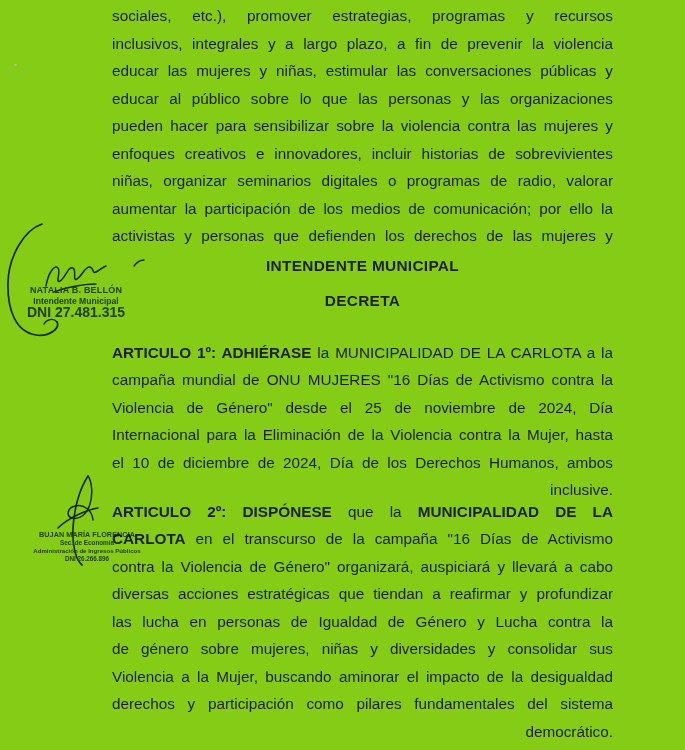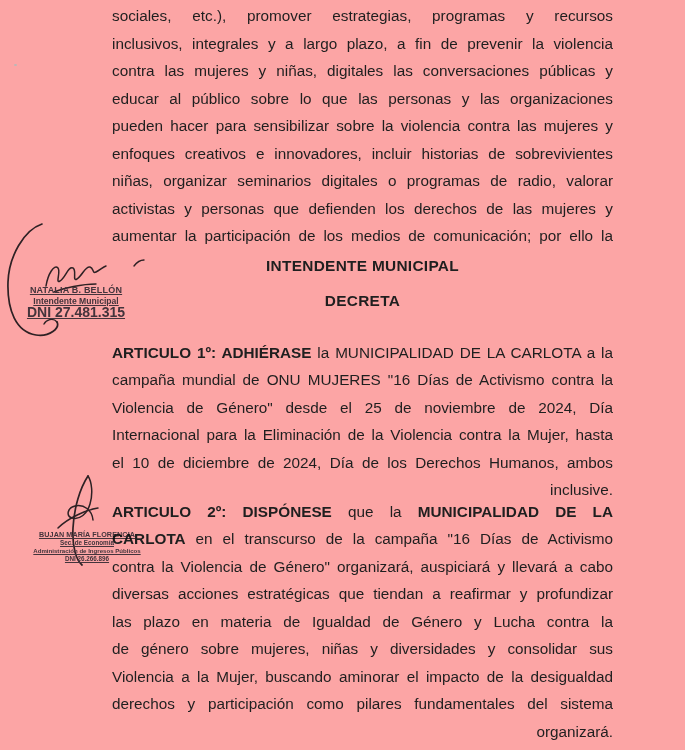--- a/index.html
+++ b/index.html
@@ -7,7 +7,7 @@
     position: relative;
     width: 685px;
     height: 750px;
-    background: #fca5a5;
+    background: #84cc16;
     overflow: hidden;
     font-family: "Liberation Sans", "DejaVu Sans", sans-serif;
     color: #1f1f1f;

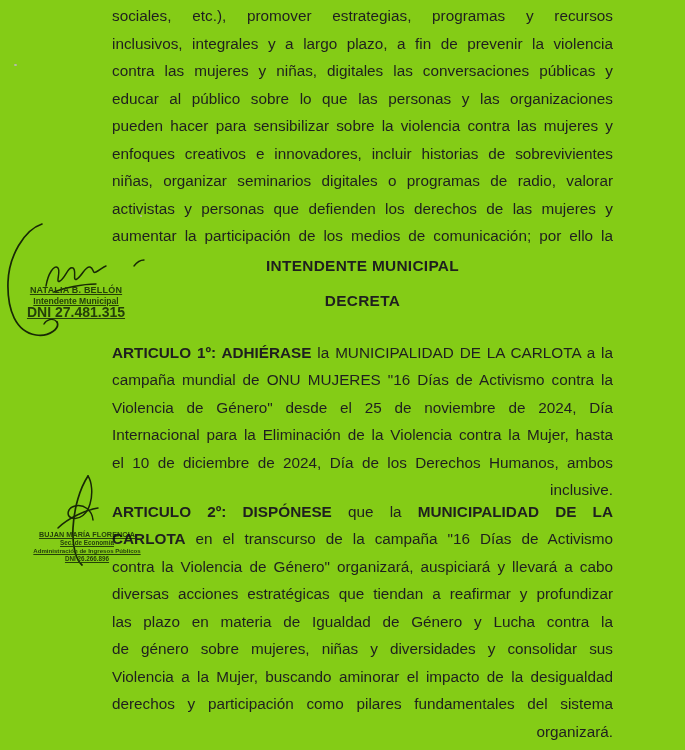--- a/index.html
+++ b/index.html
@@ -82,7 +82,7 @@
     <div class="para">
         <div class="line just"><span>sociales, etc.), promover estrategias, programas y recursos</span></div>
         <div class="line just"><span>inclusivos, integrales y a largo plazo, a fin de prevenir la violencia</span></div>
-        <div class="line just"><span>contra las mujeres y niñas, digitales las conversaciones públicas y</span></div>
+        <div class="line just"><span>educar las mujeres y niñas, estimular las conversaciones públicas y</span></div>
         <div class="line just"><span>educar al público sobre lo que las personas y las organizaciones</span></div>
         <div class="line just"><span>pueden hacer para sensibilizar sobre la violencia contra las mujeres y</span></div>
         <div class="line just"><span>enfoques creativos e innovadores, incluir historias de sobrevivientes</span></div>

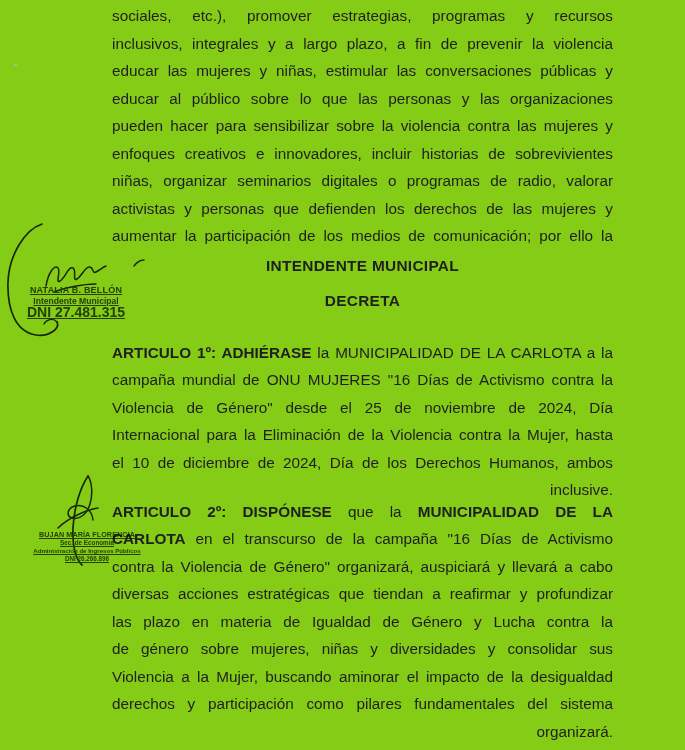--- a/index.html
+++ b/index.html
@@ -87,8 +87,8 @@
         <div class="line just"><span>pueden hacer para sensibilizar sobre la violencia contra las mujeres y</span></div>
         <div class="line just"><span>enfoques creativos e innovadores, incluir historias de sobrevivientes</span></div>
         <div class="line just"><span>niñas, organizar seminarios digitales o programas de radio, valorar</span></div>
+        <div class="line just"><span>aumentar la participación de los medios de comunicación; por ello la</span></div>
         <div class="line just"><span>activistas y personas que defienden los derechos de las mujeres y</span></div>
-        <div class="line just"><span>aumentar la participación de los medios de comunicación; por ello la</span></div>
       </div>
 
     <div class="heading heading-intendente">INTENDENTE MUNICIPAL</div>

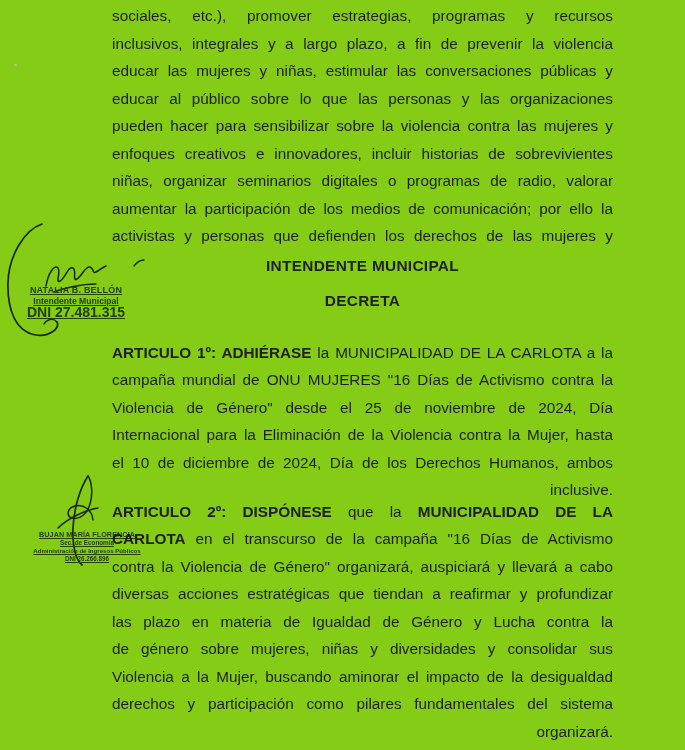--- a/index.html
+++ b/index.html
@@ -54,7 +54,6 @@
     text-align: center;
     font-weight: 700;
     color: #45505c;
-    text-decoration: underline;
   }
   .stamp1 { left: 0; top: 222px; width: 170px; height: 118px; }
   .stamp1 .stamp-text { left: 4px; top: 63px; width: 144px; }

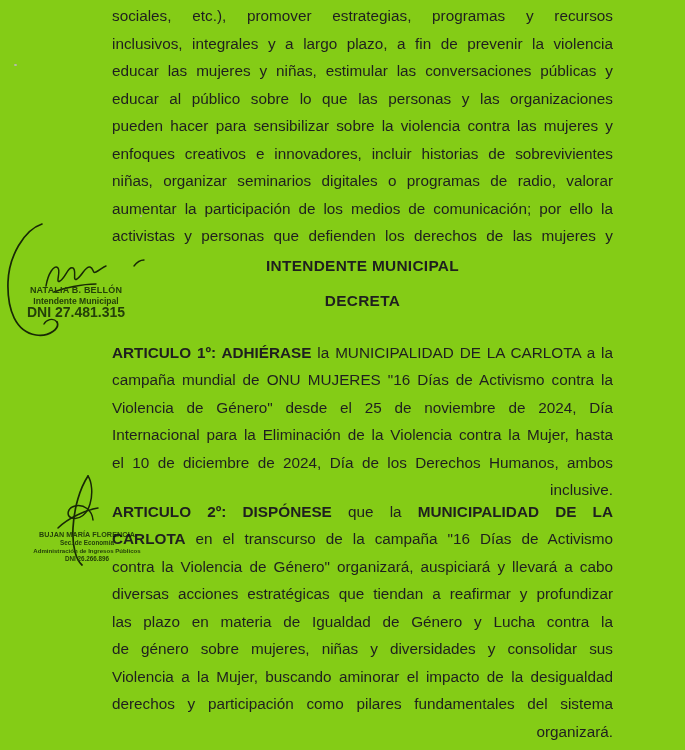--- a/index.html
+++ b/index.html
@@ -108,7 +108,7 @@
         <div class="line just"><span class="b">CARLOTA</span><span> en el transcurso de la campaña "16 Días de Activismo</span></div>
         <div class="line just"><span>contra la Violencia de Género" organizará, auspiciará y llevará a cabo</span></div>
         <div class="line just"><span>diversas acciones estratégicas que tiendan a reafirmar y profundizar</span></div>
-        <div class="line just"><span>las plazo en materia de Igualdad de Género y Lucha contra la</span></div>
+        <div class="line just"><span>las lucha en personas de Igualdad de Género y Lucha contra la</span></div>
         <div class="line just"><span>de género sobre mujeres, niñas y diversidades y consolidar sus</span></div>
         <div class="line just"><span>Violencia a la Mujer, buscando aminorar el impacto de la desigualdad</span></div>
         <div class="line just"><span>derechos y participación como pilares fundamentales del sistema</span></div>

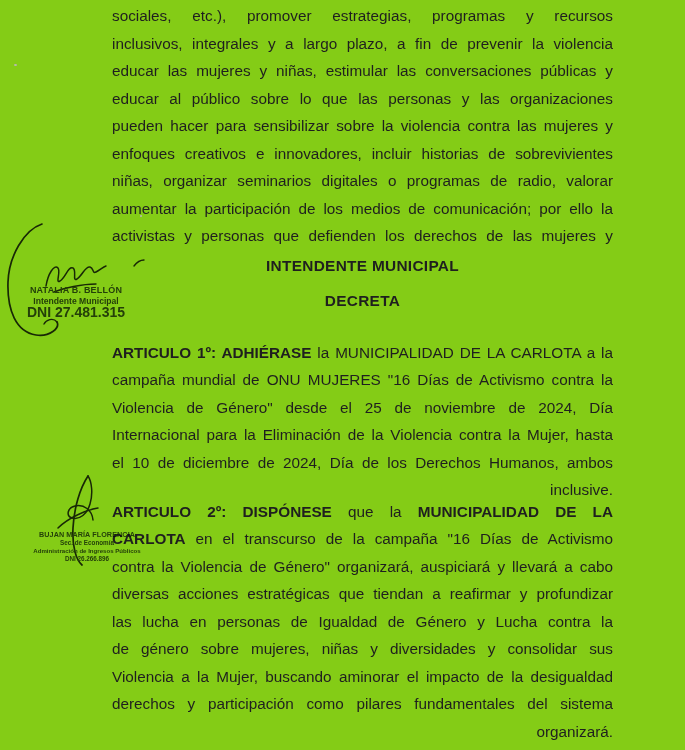--- a/index.html
+++ b/index.html
@@ -112,7 +112,7 @@
         <div class="line just"><span>de género sobre mujeres, niñas y diversidades y consolidar sus</span></div>
         <div class="line just"><span>Violencia a la Mujer, buscando aminorar el impacto de la desigualdad</span></div>
         <div class="line just"><span>derechos y participación como pilares fundamentales del sistema</span></div>
-        <div class="line last"><span>organizará.</span></div>
+        <div class="line last"><span>democrático.</span></div>
       </div>
   </div>
 

